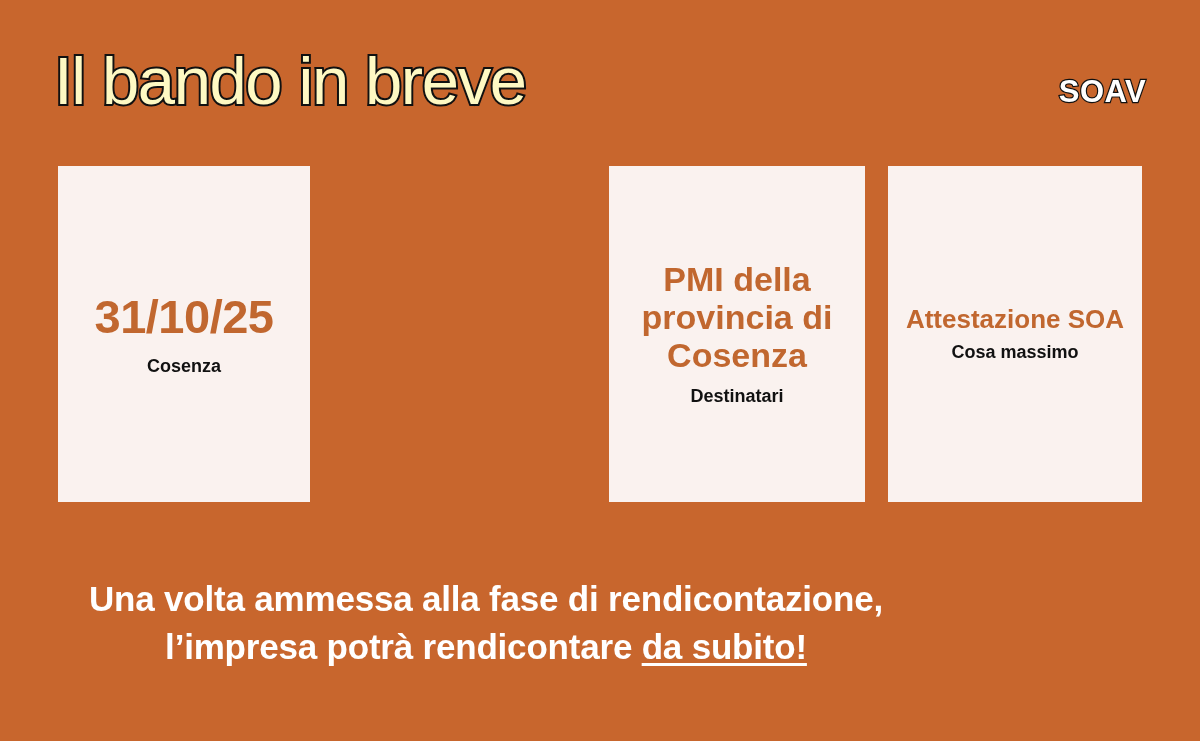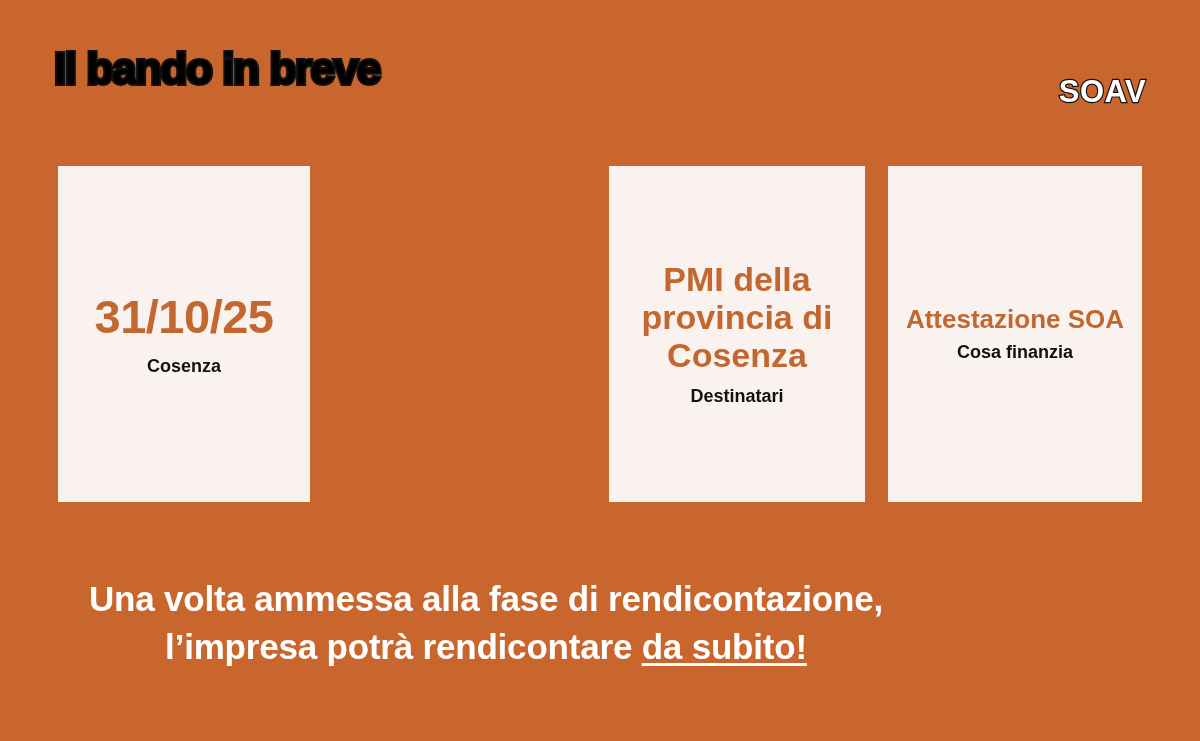--- a/index.html
+++ b/index.html
@@ -34,11 +34,11 @@
     position: absolute;
     left: 54px;
     top: 47px;
-    font-size: 44px;
-    font-weight: 700;
+    font-size: 67px;
+    font-weight: 400;
     letter-spacing: -1.4px;
     line-height: 1;
-    color: #000000;
+    color: #fef9c3;
     white-space: nowrap;
     -webkit-text-stroke: 4px #111111;
     paint-order: stroke fill;

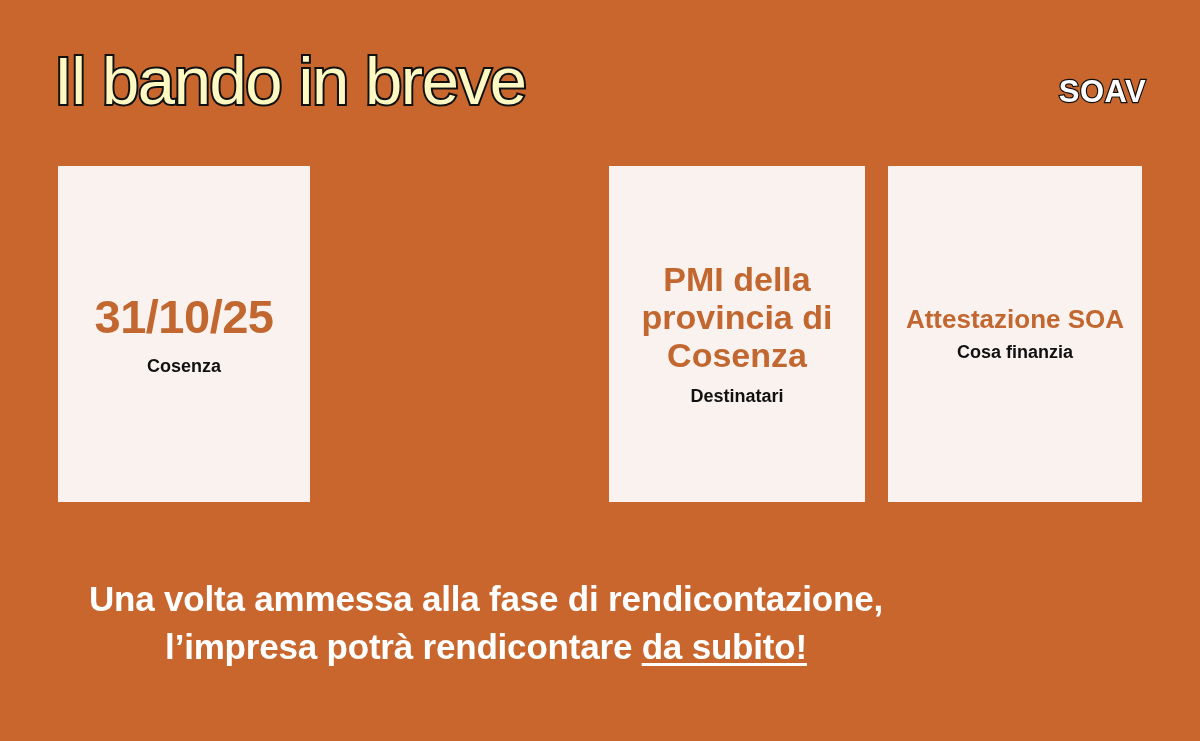--- a/index.html
+++ b/index.html
@@ -157,7 +157,7 @@
 
     <div class="card card-3">
       <div class="card-value">Attestazione SOA</div>
-      <div class="card-label">Cosa finanzia</div>
+      <div class="card-label">Cosa massimo</div>
     </div>
 
   </div>

